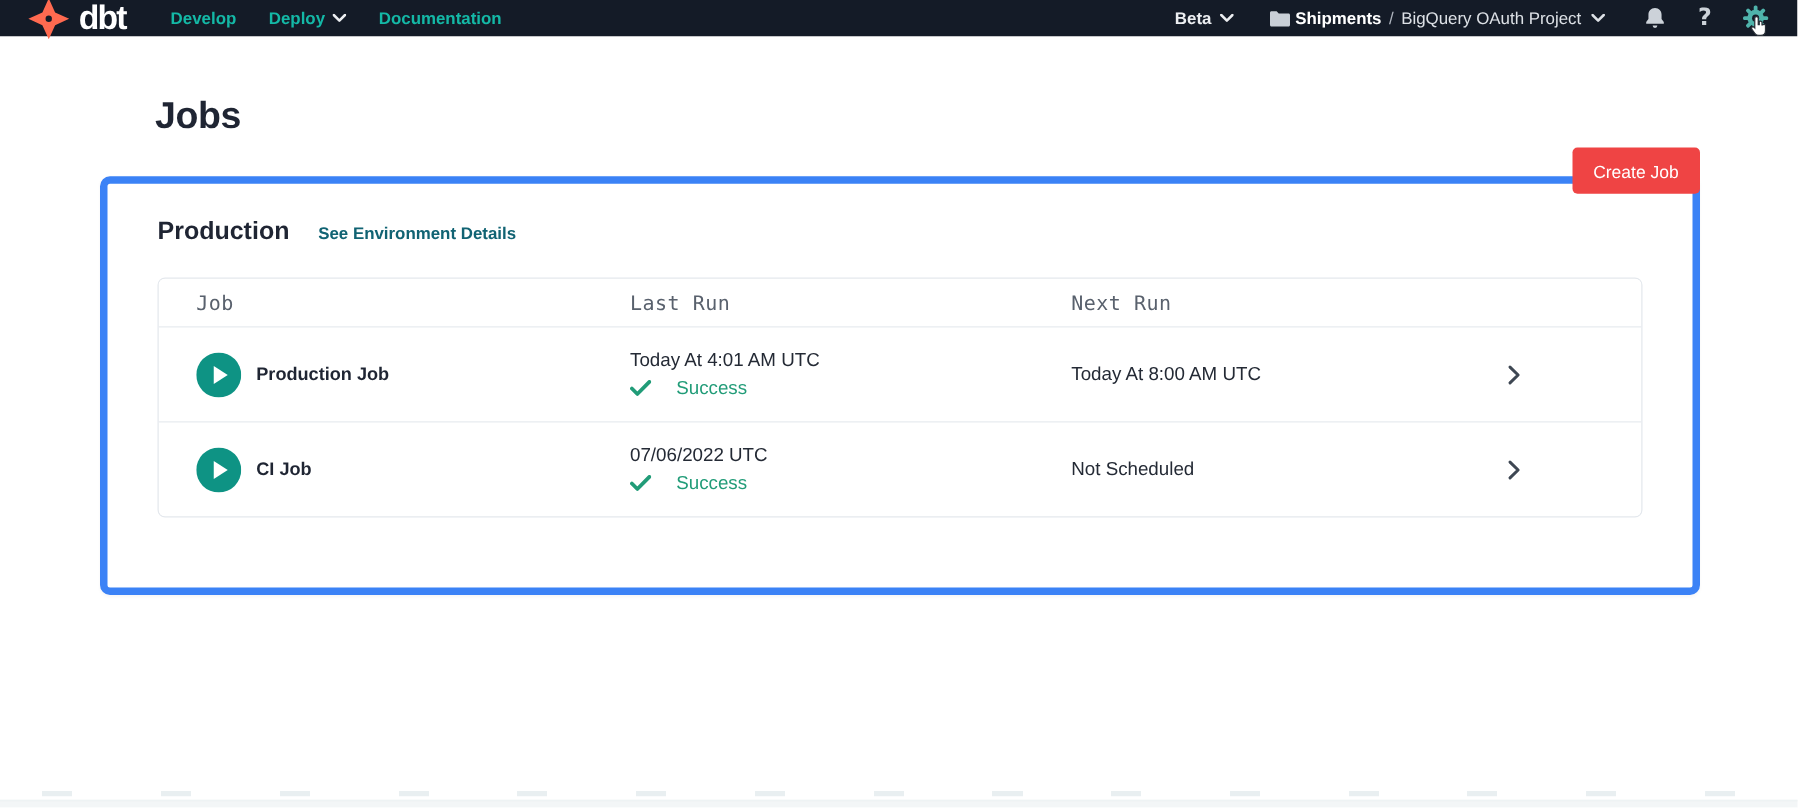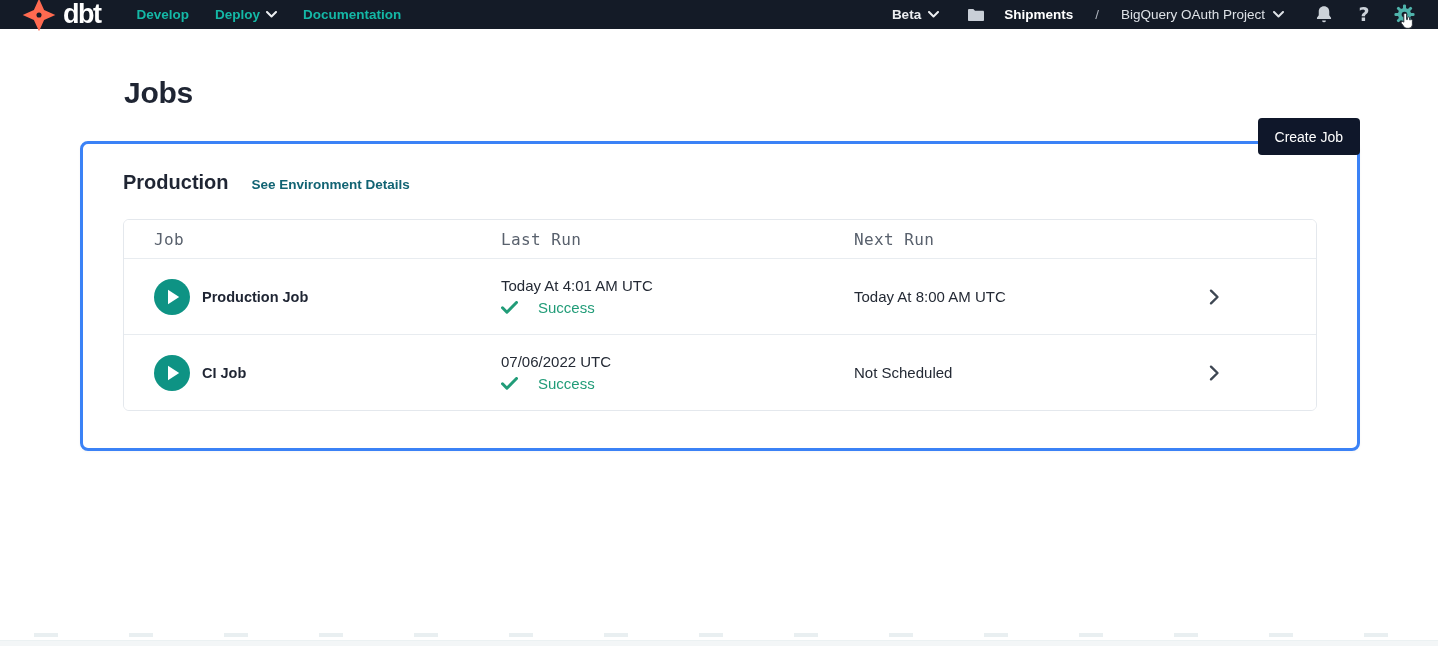--- a/index.html
+++ b/index.html
@@ -16,7 +16,7 @@
               color:#14b8a6; cursor:pointer; }
   .nav-right { margin-left:auto; display:flex; align-items:center; gap:28px; }
   .beta { display:flex; align-items:center; gap:7px; font-size:13.5px; font-weight:700; color:#eceef1; cursor:pointer; }
-  .project-crumb { display:flex; align-items:center; gap:20px; font-size:13.5px; }
+  .project-crumb { display:flex; align-items:center; gap:4px; font-size:13.5px; }
   .crumb-account { font-weight:700; color:#ffffff; }
   .crumb-sep { color:#aeb4bd; font-weight:400; padding:0 2px; }
   .crumb-project { display:flex; align-items:center; gap:8px; font-weight:400; color:#dde1e6; cursor:pointer; }

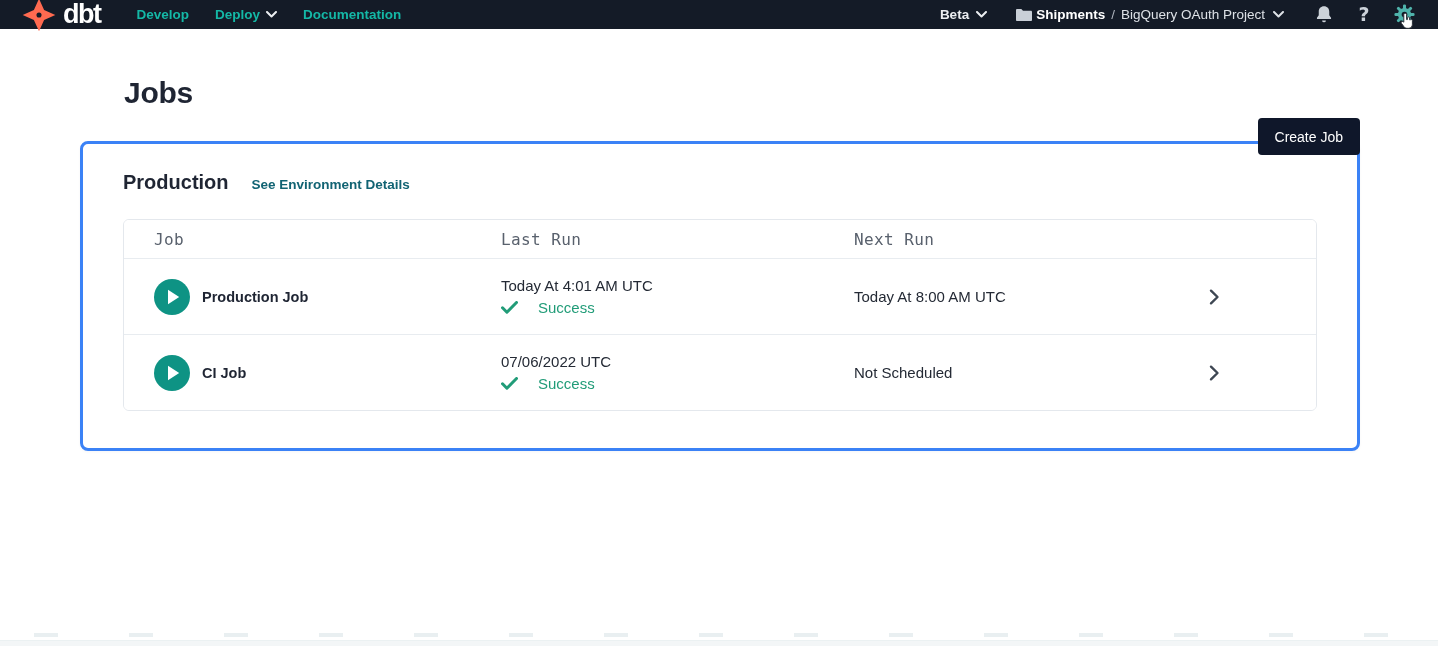--- a/index.html
+++ b/index.html
@@ -29,7 +29,7 @@
   .page-head { position:relative;padding-left:44px; }
   .page-title { margin:47px 0 0 80px; font-size:30px; font-weight:700; color:#1f2533; letter-spacing:-0.3px; }
   .create-job-btn { position:absolute; top:42px; right:78px; height:37px; padding:0 17px;
-                    background:#0f172a; color:#ffffff; font-size:14px; font-weight:400;
+                    background:#ef4444; color:#ffffff; font-size:14px; font-weight:400;
                     border:none; border-radius:4px; cursor:pointer; font-family:"Liberation Sans", sans-serif; }
 
   

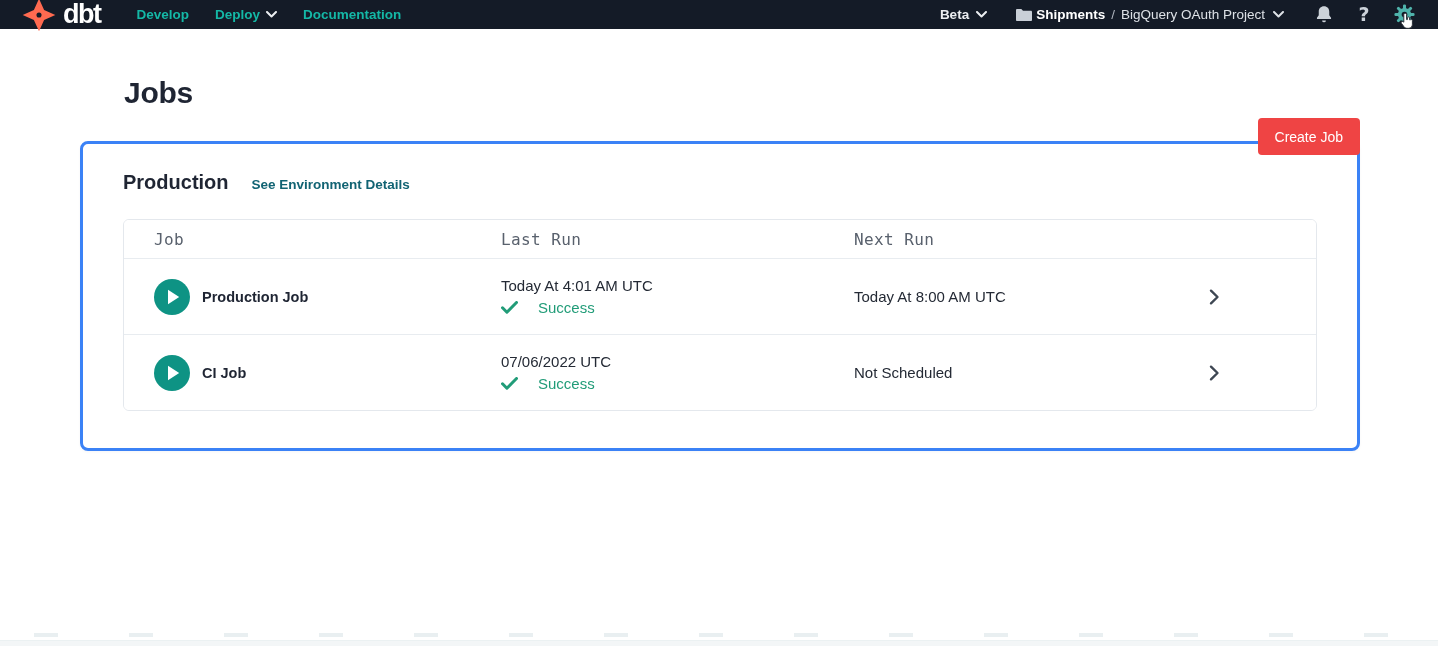--- a/index.html
+++ b/index.html
@@ -33,8 +33,8 @@
                     border:none; border-radius:4px; cursor:pointer; font-family:"Liberation Sans", sans-serif; }
 
   
-  .env-card { margin:31px 78px 0 80px; border:3px solid #3b82f6; border-radius:8px;
-              background:#ffffff; box-shadow:0 1px 3px rgba(25,35,50,0.04); padding:27px 40px 37px 40px; }
+  .env-card { margin:31px 78px 0 80px; border:6px solid #3b82f6; border-radius:8px;
+              background:#ffffff; box-shadow:0 1px 3px rgba(25,35,50,0.04); padding:27px 40px 56px 40px; }
   .env-head { display:flex; align-items:baseline; gap:23px; }
   .env-name { font-size:20px; font-weight:700; color:#1f2533; }
   .env-link { font-size:13.5px; font-weight:700; color:#116373; text-decoration:none; cursor:pointer; }

